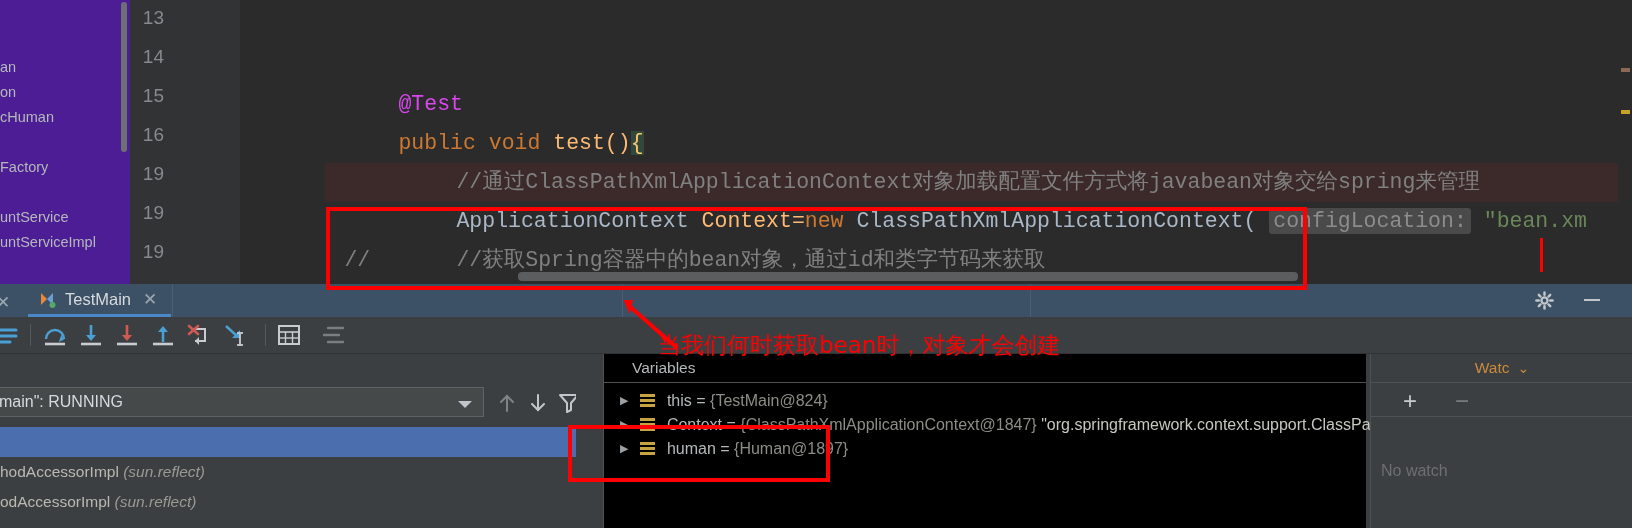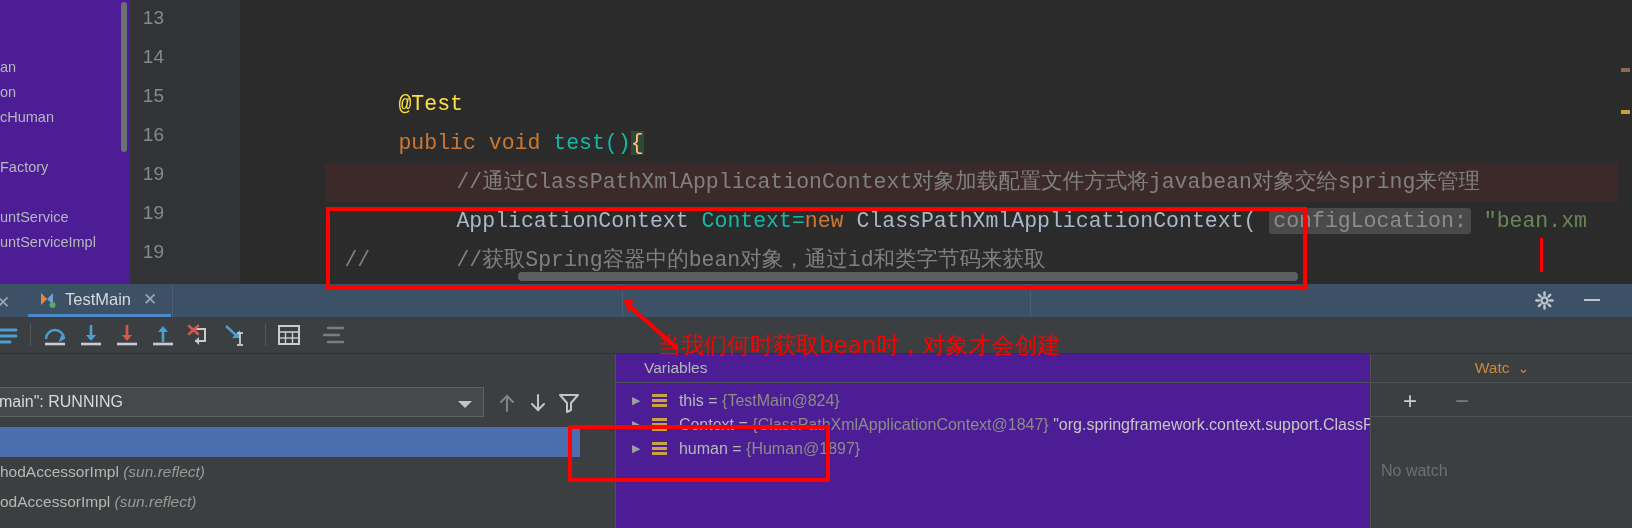--- a/index.html
+++ b/index.html
@@ -75,7 +75,7 @@
   .ident{ color:#14b8a6; }
   .cmt{ color:#808080; }
   .str{ color:#6a8759; }
-  .anno{ color:#fde047;margin-top:28px; }
+  .anno{ color:#d946ef;margin-top:28px; }
   .pill{
     background:#4a4a4a; color:#8c8c8c; border-radius:3px; padding:1px 4px;
   }

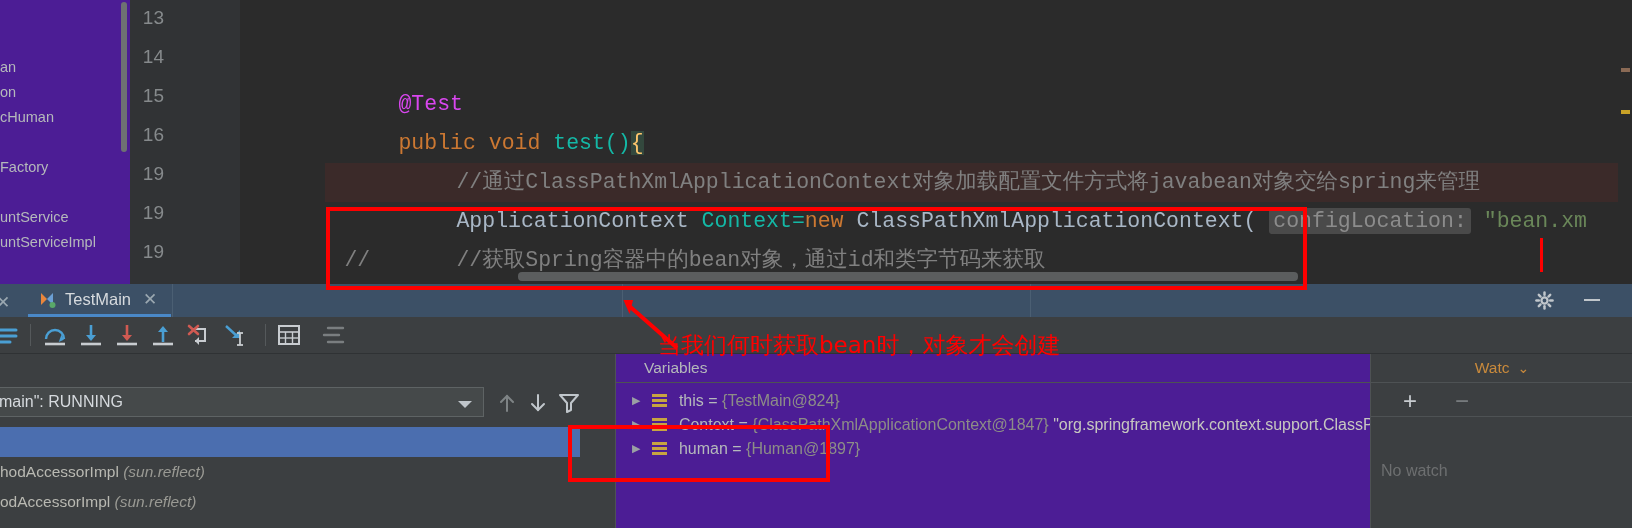--- a/index.html
+++ b/index.html
@@ -72,7 +72,7 @@
   .hl-row.narrow{ left:72px; width:1307px; }
   .kw{ color:#cc7832; }
   .type{ color:#a9b7c6; }
-  .ident{ color:#14b8a6; }
+  .ident{ color:#fdba74; }
   .cmt{ color:#808080; }
   .str{ color:#6a8759; }
   .anno{ color:#d946ef;margin-top:28px; }

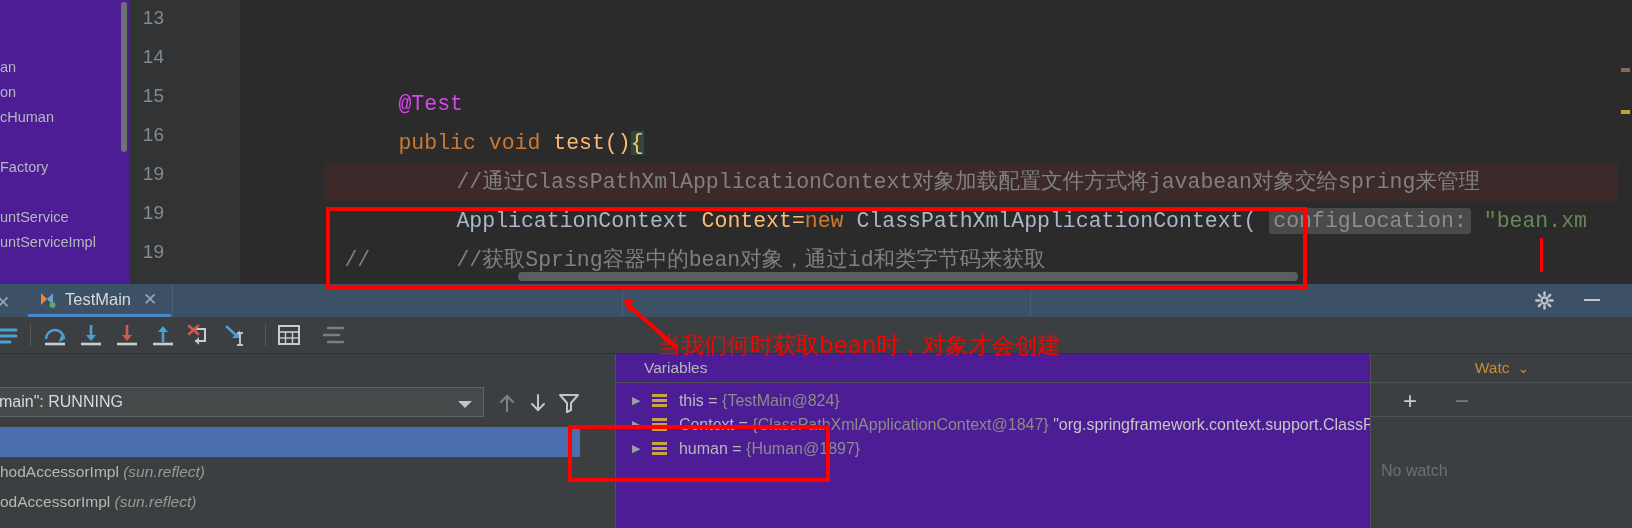--- a/index.html
+++ b/index.html
@@ -152,7 +152,7 @@
 
   
   #vars-area{
-    position:absolute; left:588px; top:70px; width:790px; height:174px; background:#4c1d95;
+    position:absolute; left:576px; top:70px; width:790px; height:174px; background:#000000;
   }
   #vars-scrollcol{
     position:absolute; left:0; top:0; width:28px; height:174px; background:#3c3f41;

